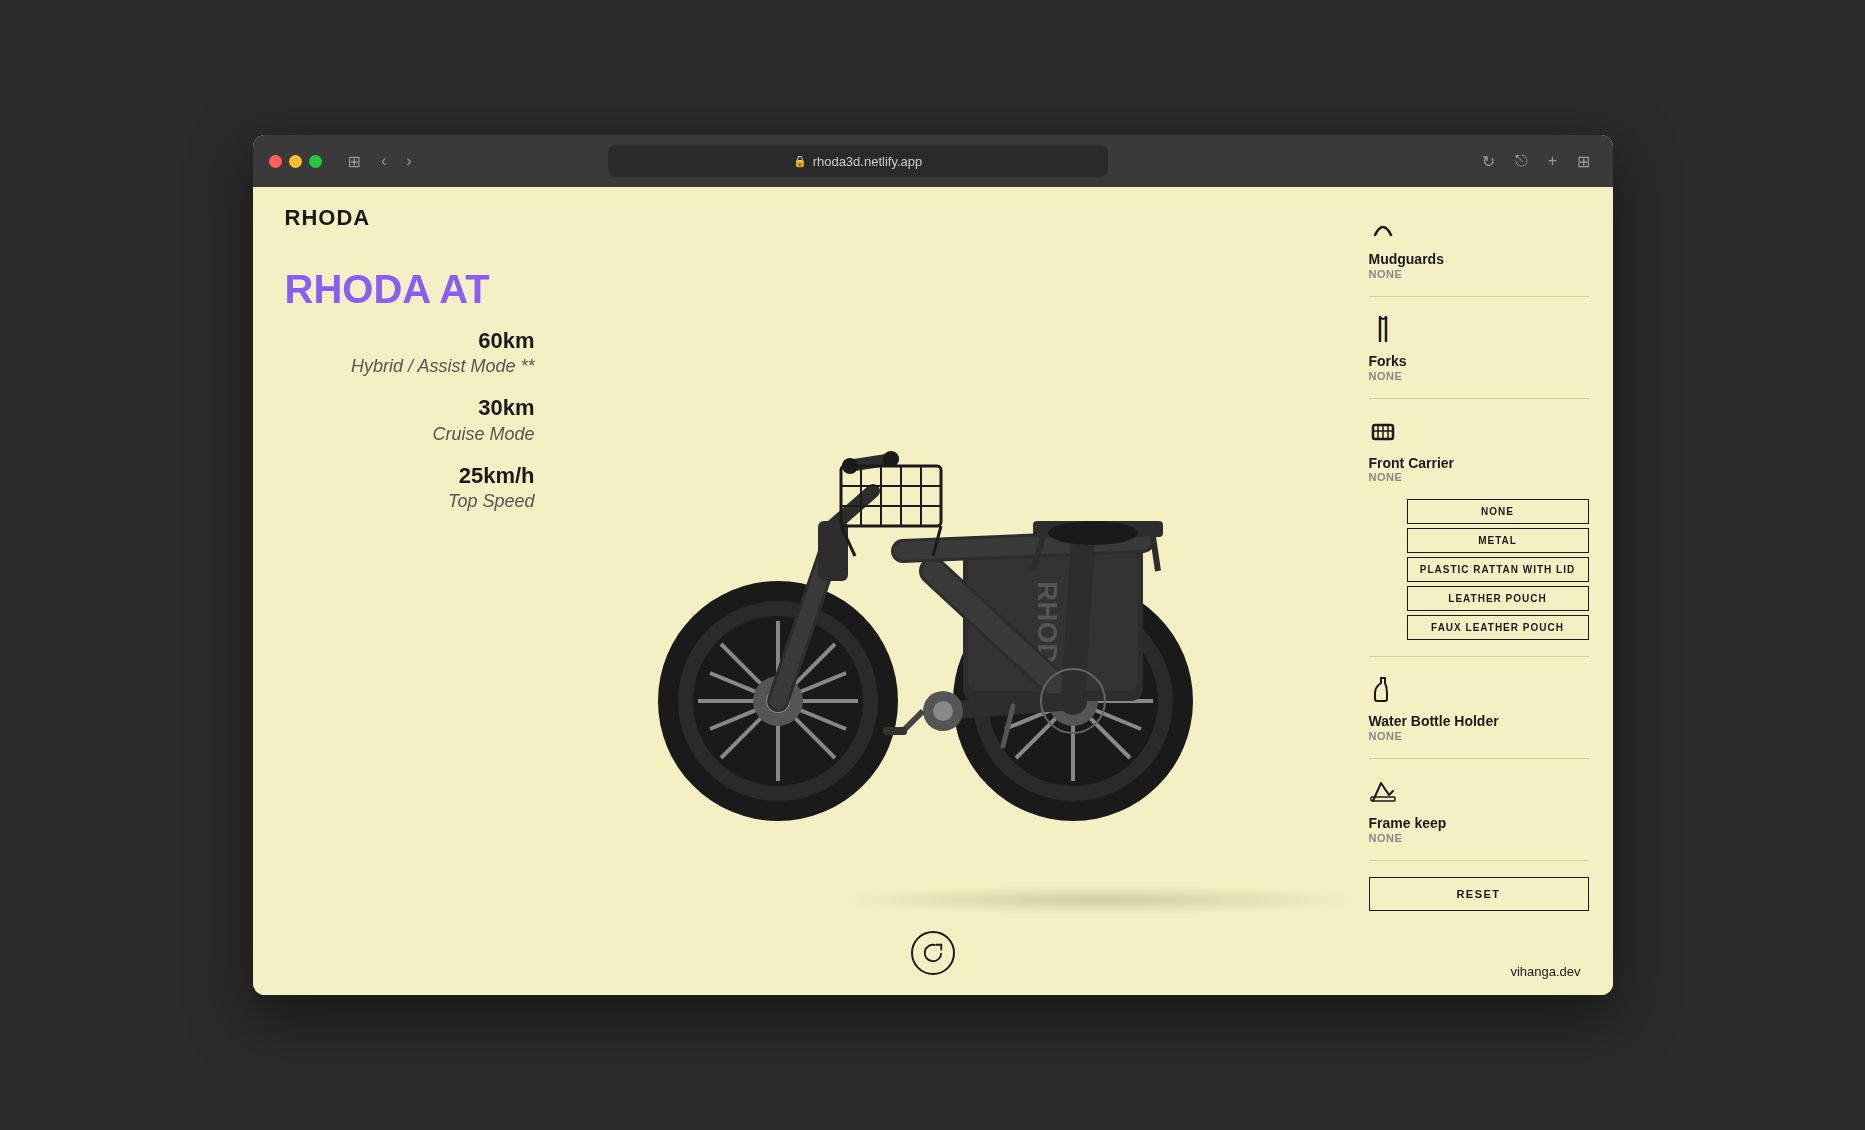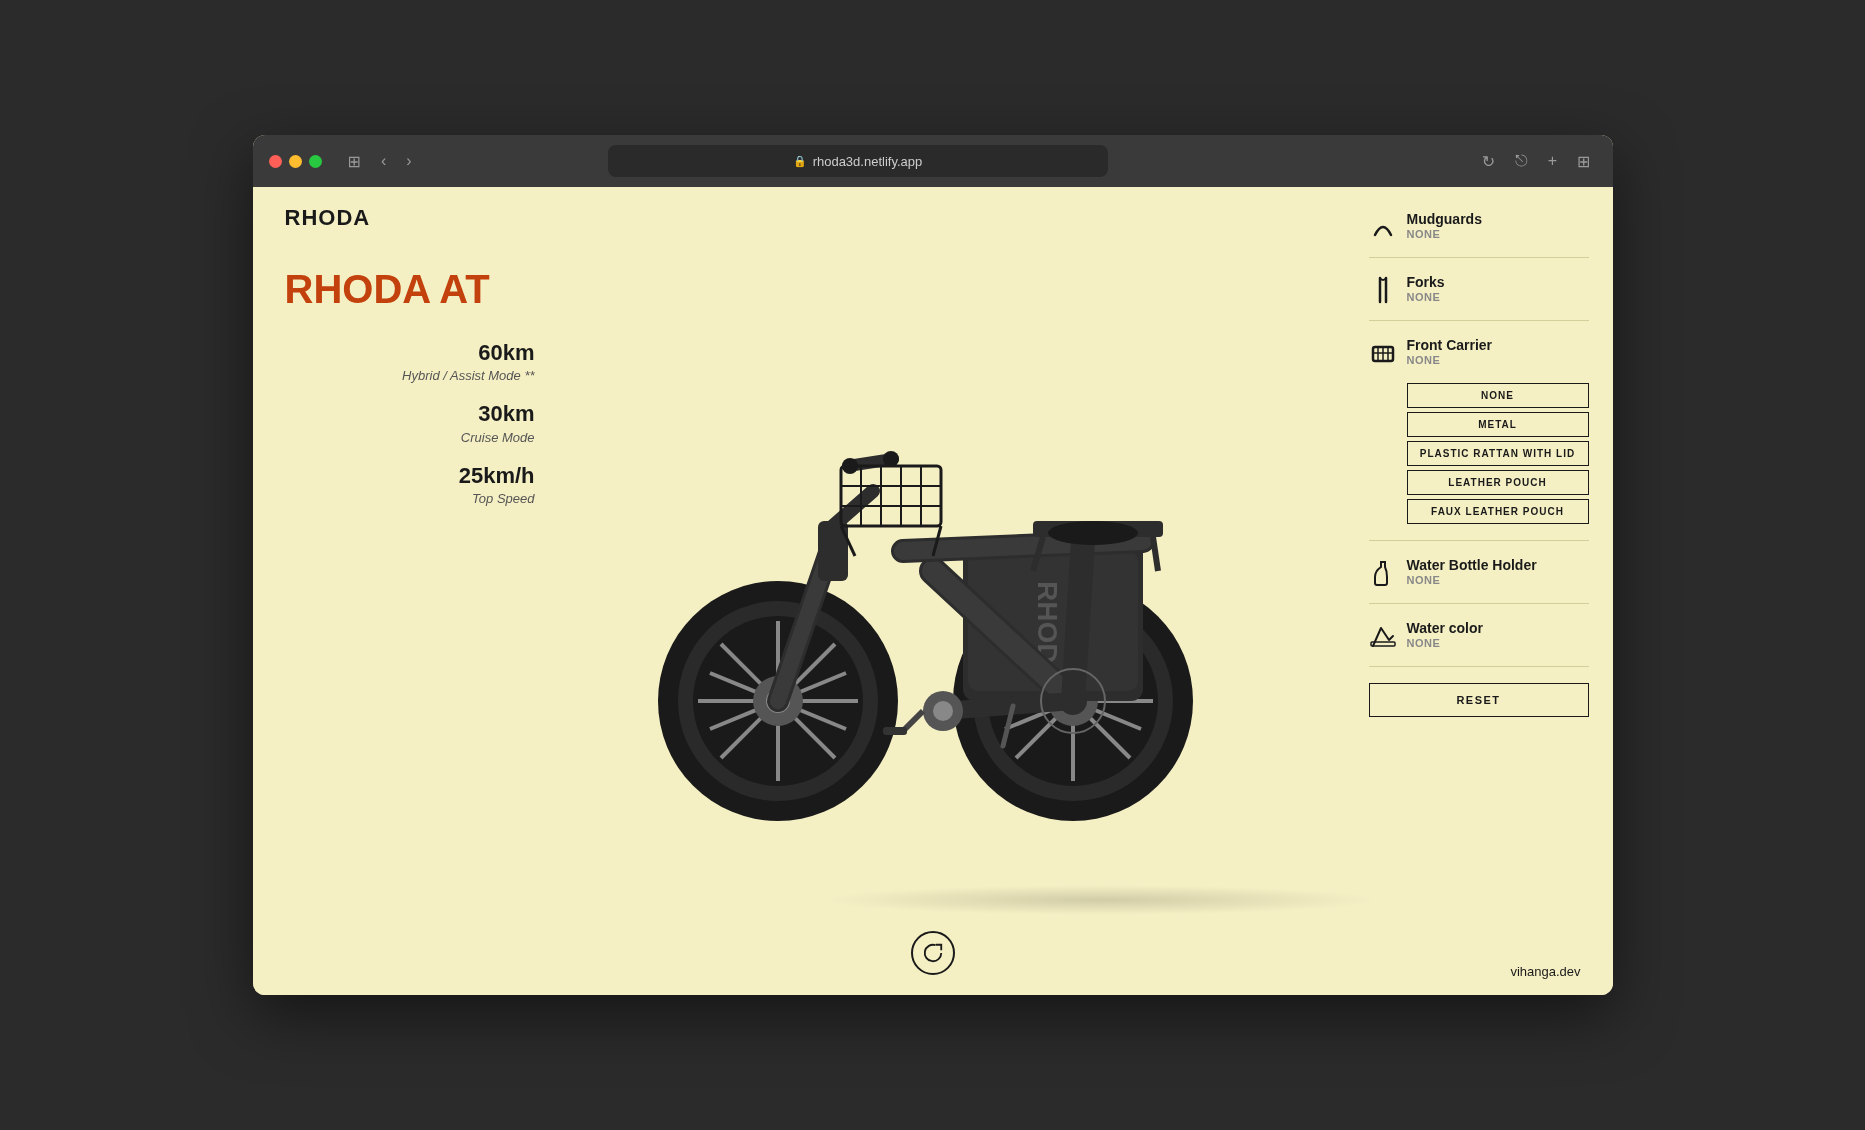--- a/index.html
+++ b/index.html
@@ -222,6 +222,7 @@
       align-items: flex-start;
       gap: 10px;
       margin-bottom: 16px;
+      flex-direction: column;
     }
     .config-icon {
       width: 28px;

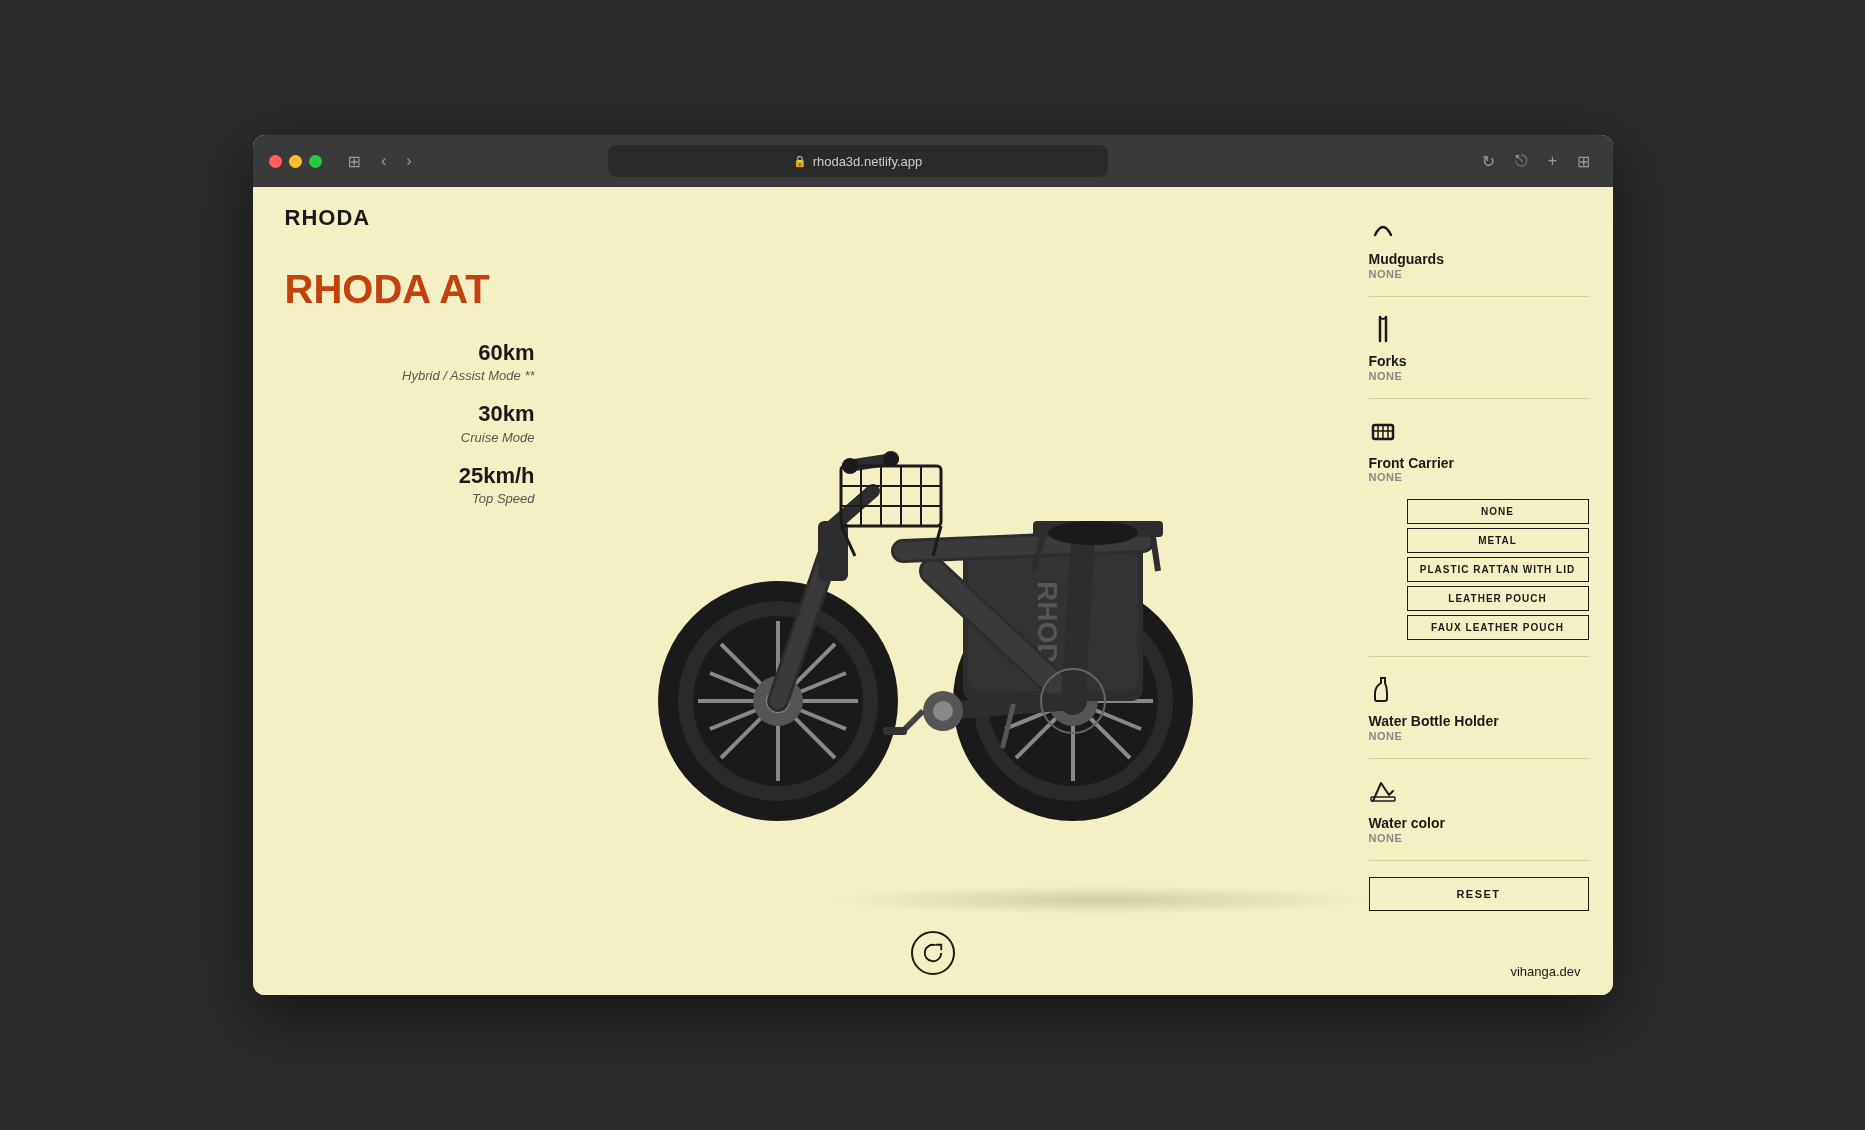--- a/index.html
+++ b/index.html
@@ -143,8 +143,8 @@
     .bike-title {
       font-size: 40px;
       font-weight: 900;
-      color: #c2410c;
-      margin-bottom: 28px;
+      color: #8b5cf6;
+      margin-bottom: 16px;
     }
 
     .spec-item {

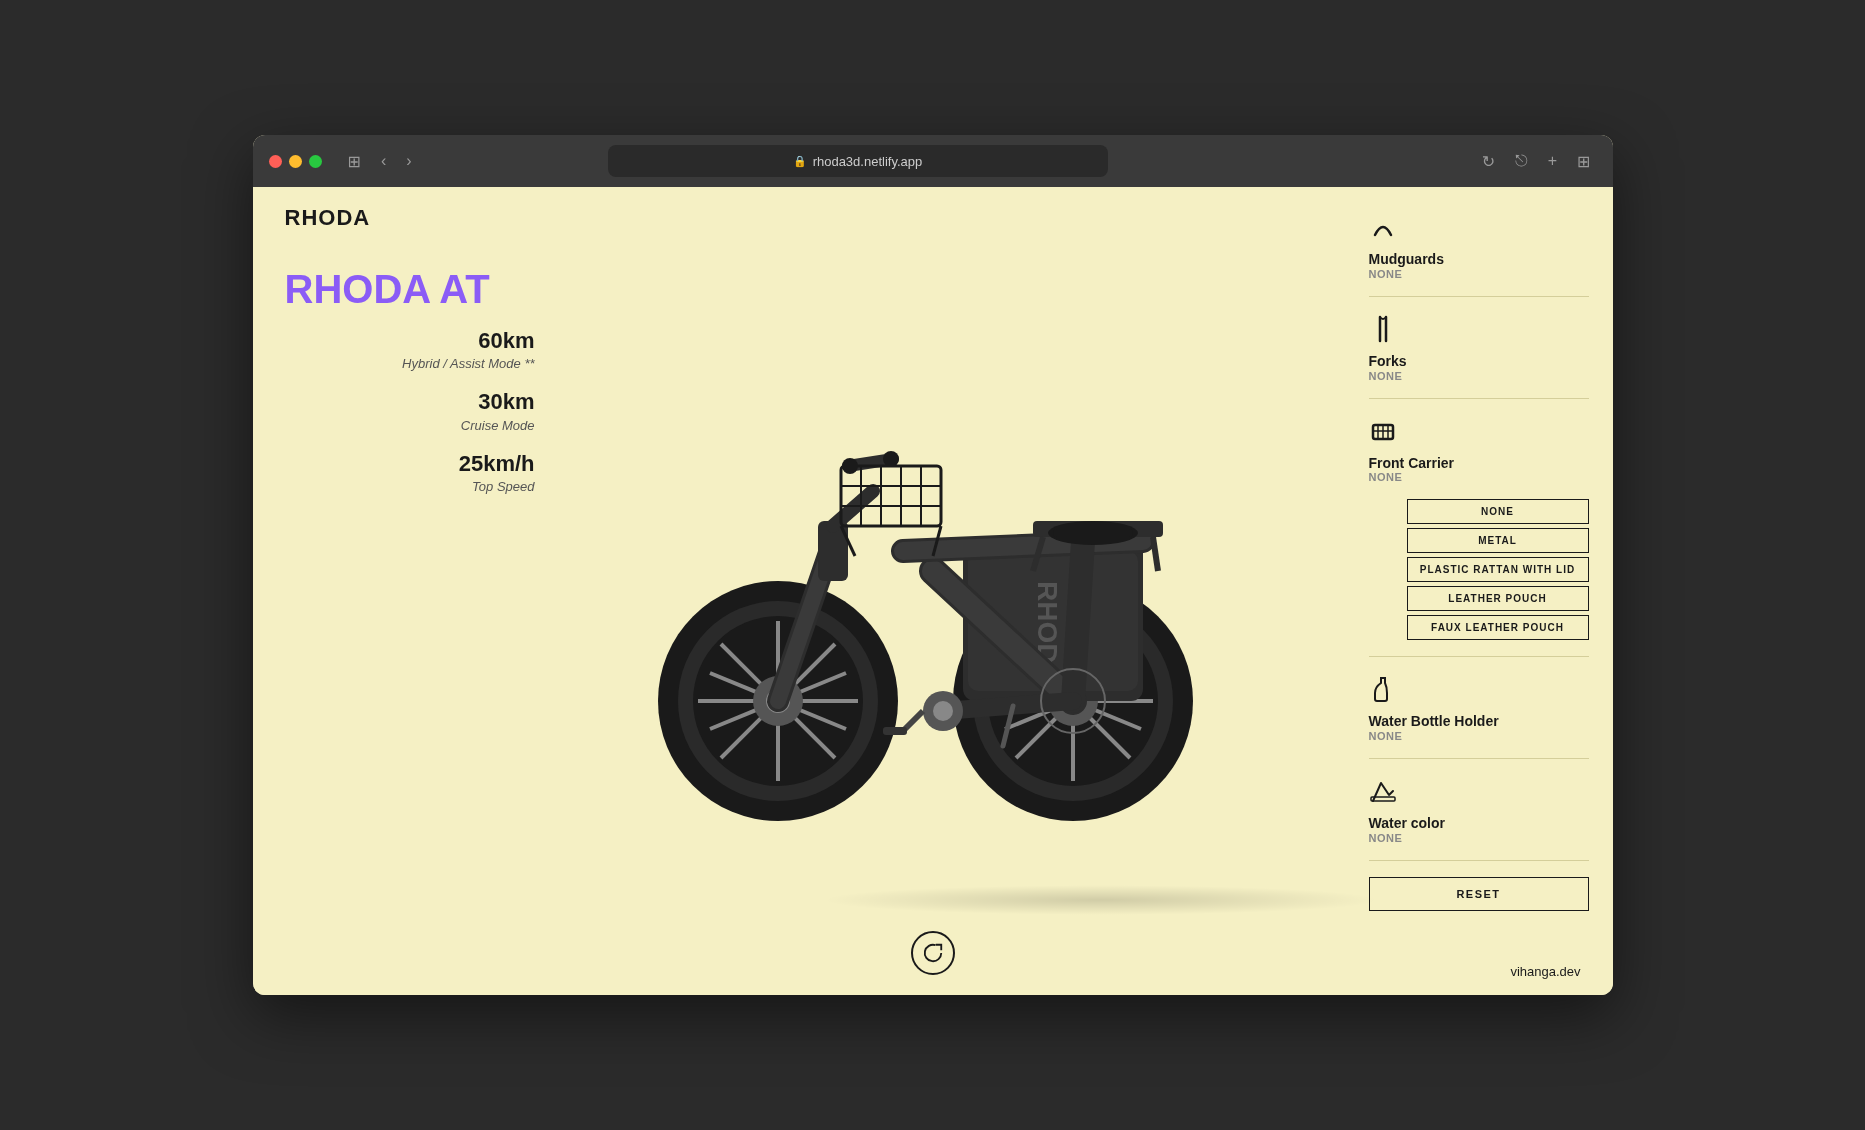--- a/index.html
+++ b/index.html
@@ -158,7 +158,7 @@
       line-height: 1.2;
     }
     .spec-label {
-      font-size: 13px;
+      font-size: 18px;
       color: #555;
       font-style: italic;
       margin-top: 2px;

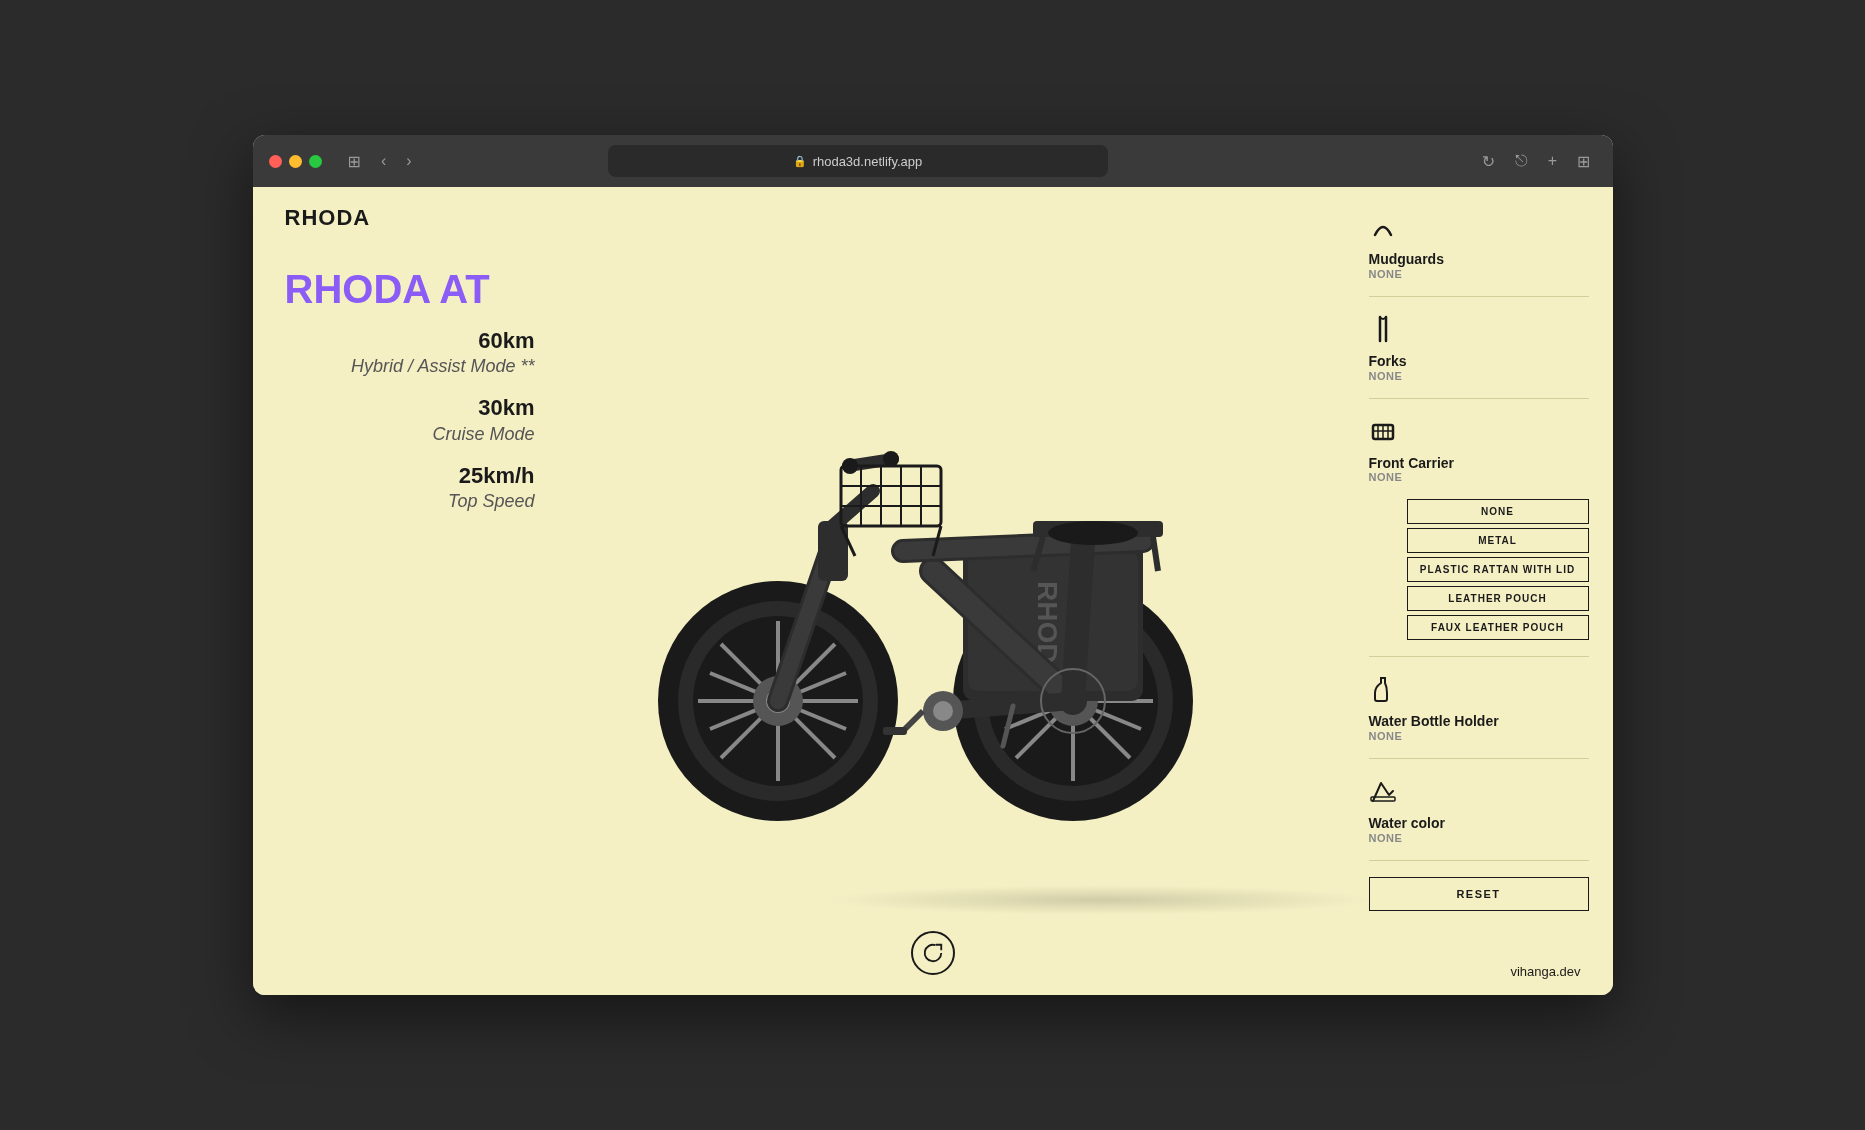--- a/index.html
+++ b/index.html
@@ -549,7 +549,7 @@
             </svg>
           </div>
           <div class="config-info">
-            <div class="config-name">Water color</div>
+            <div class="config-name">Frame keep</div>
             <div class="config-value">NONE</div>
           </div>
         </div>

